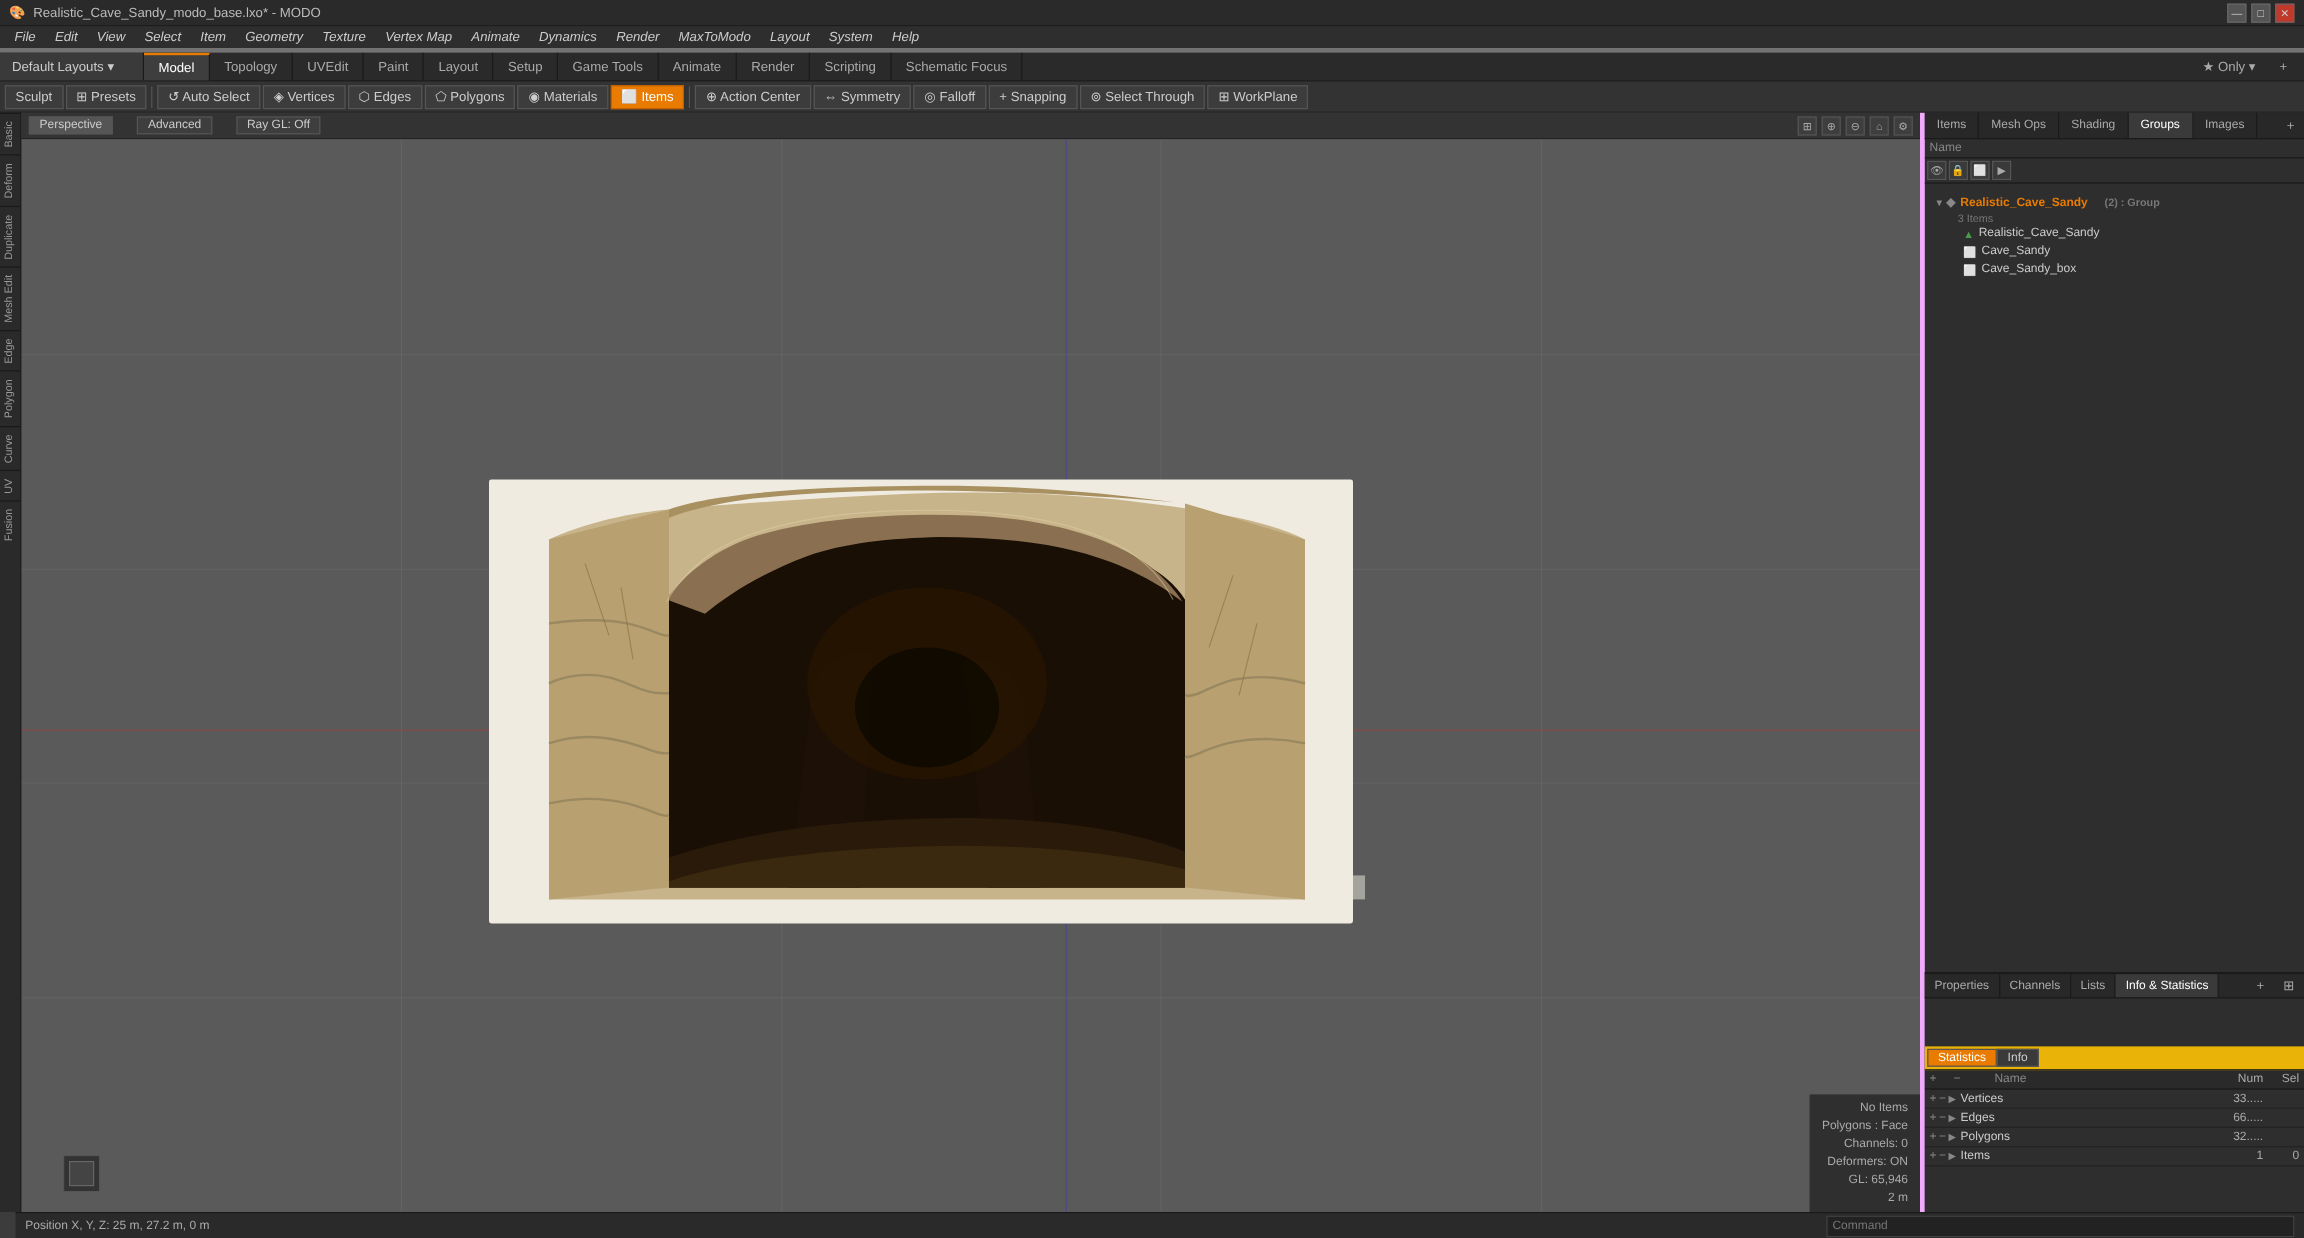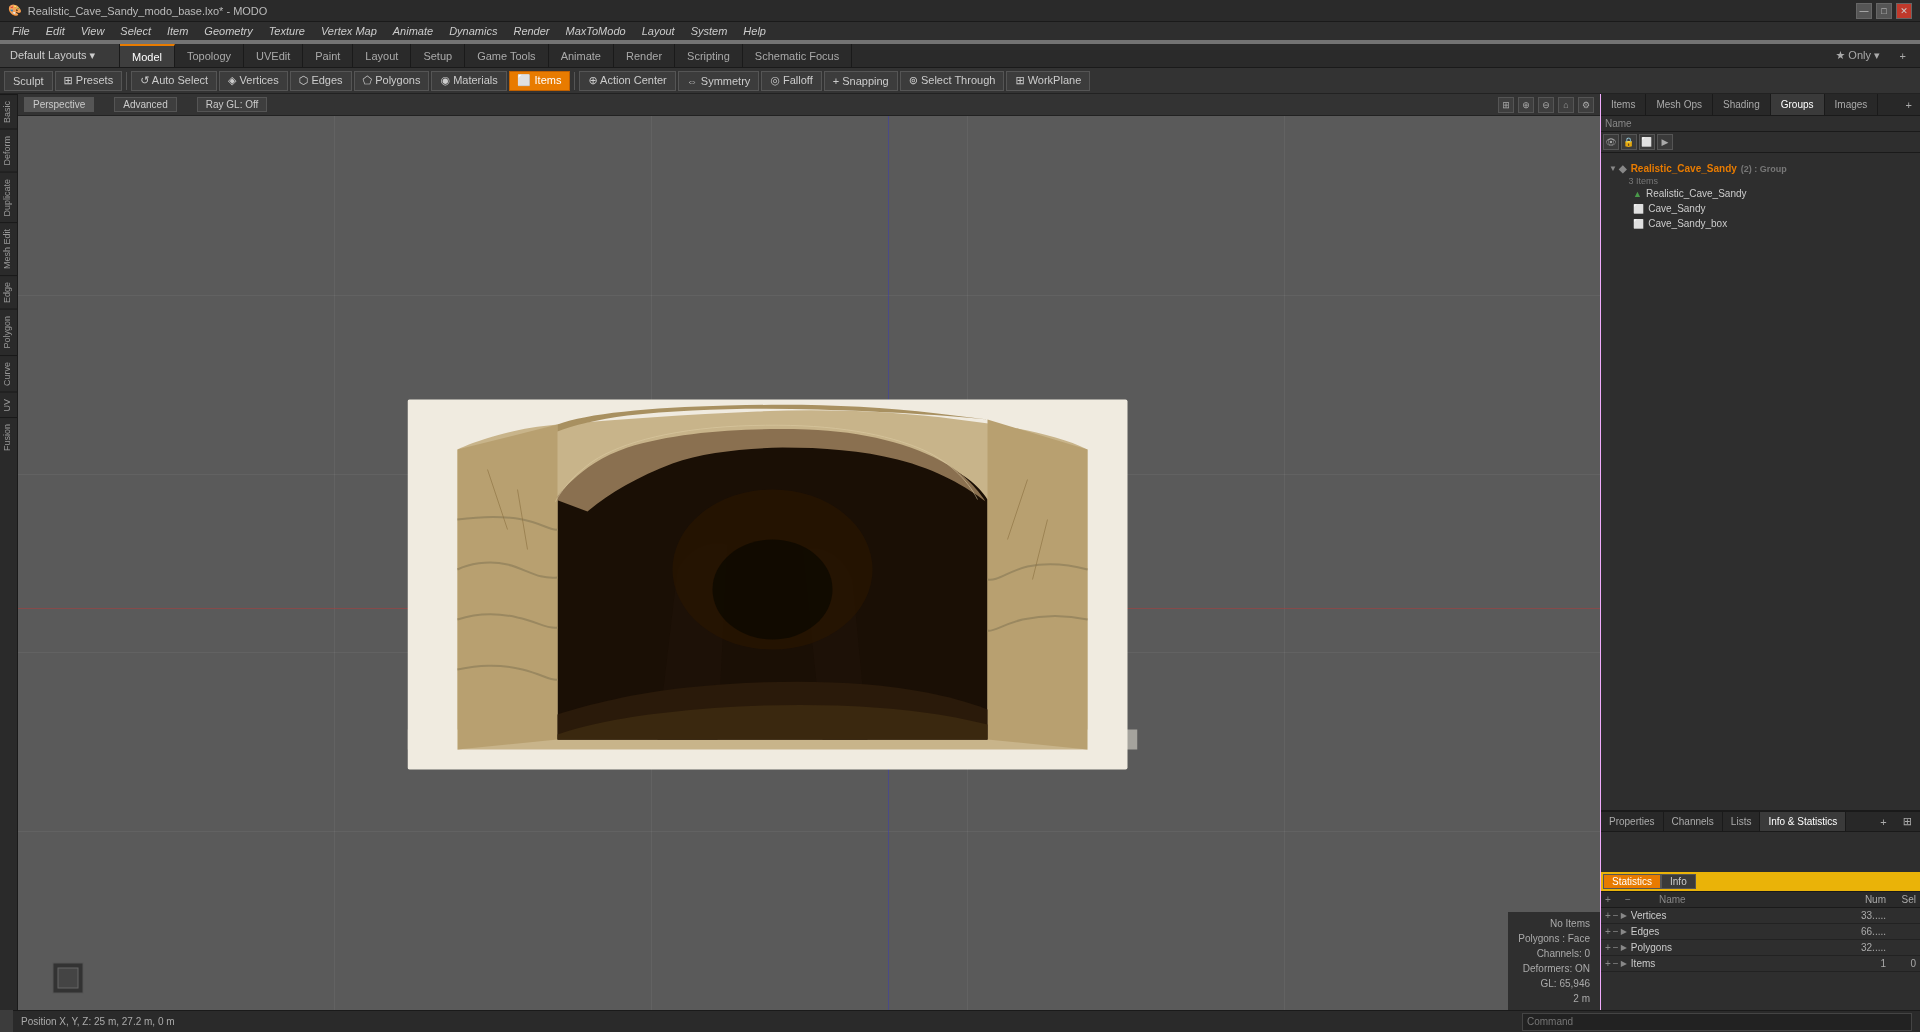--- a/index.html
+++ b/index.html
@@ -196,7 +196,7 @@
     #right-panel {
       width: 320px;
       background: #2e2e2e;
-      border-left: 1px solid #f0abfc;
+      border-left: 4px solid #f0abfc;
       display: flex;
       flex-direction: column;
     }

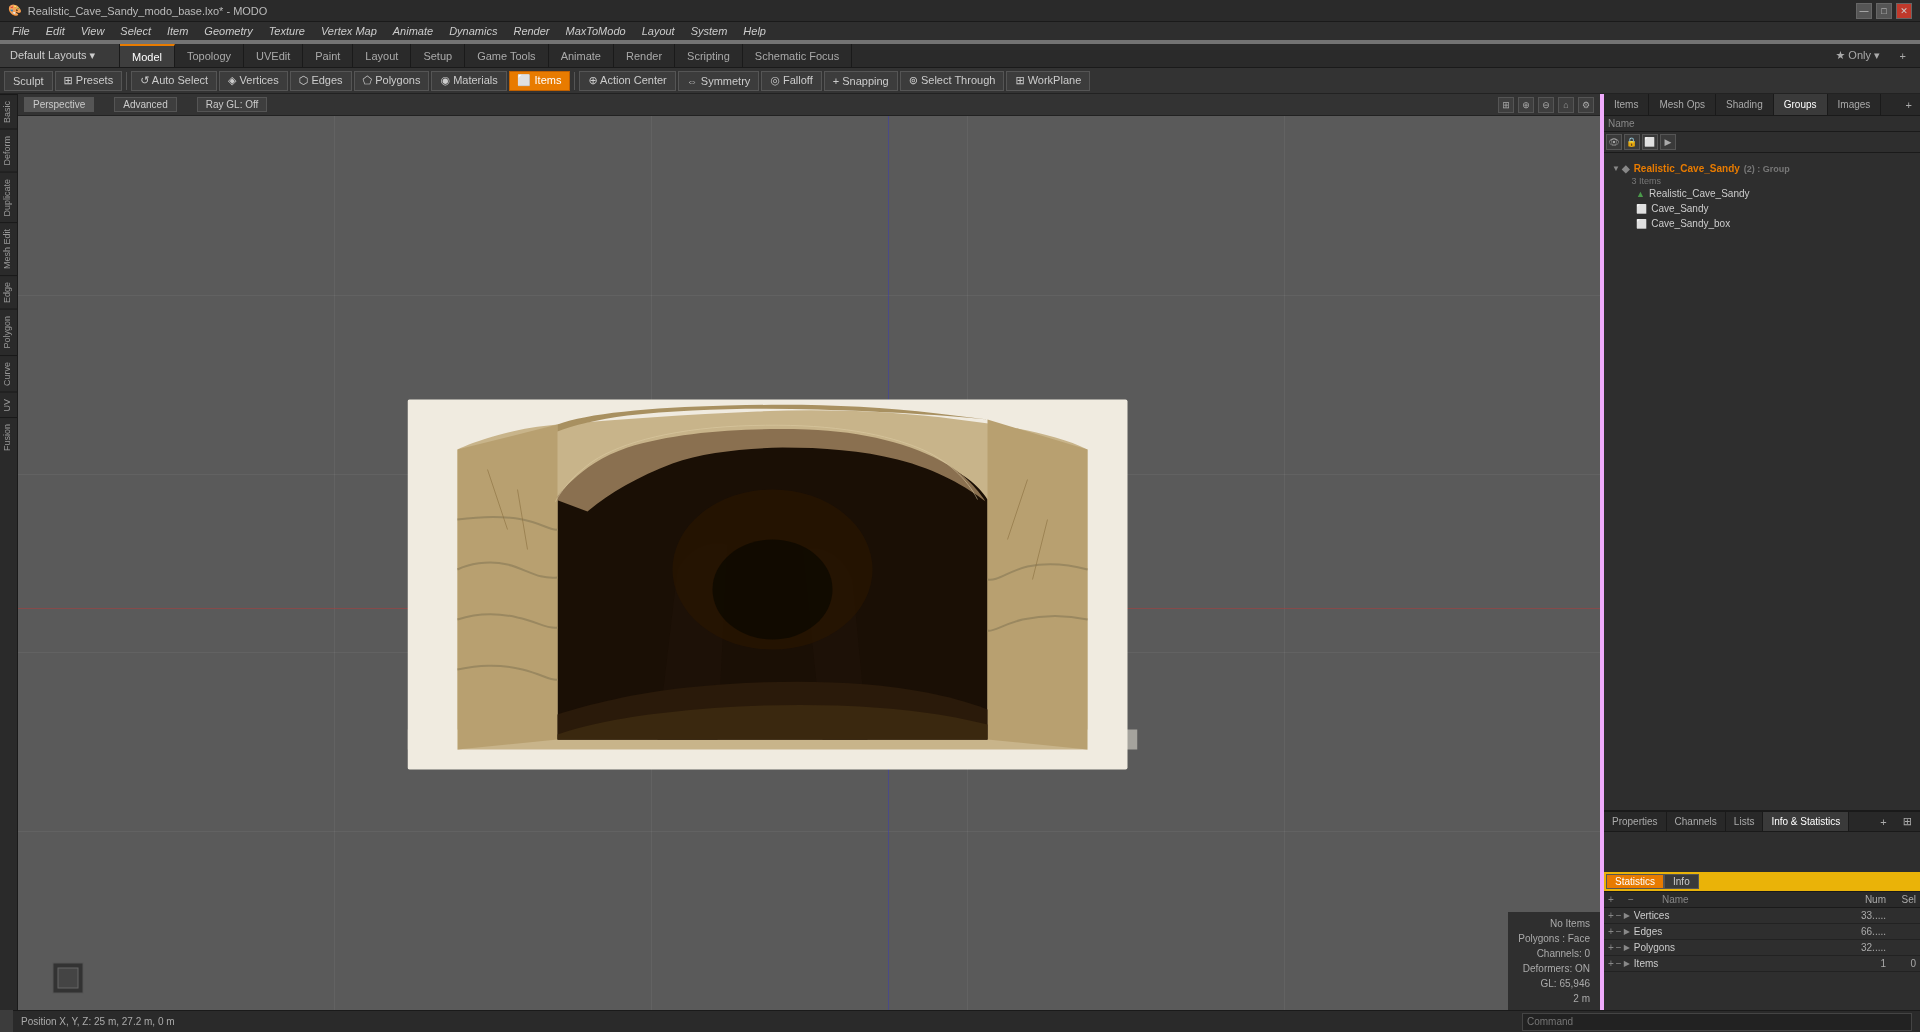--- a/index.html
+++ b/index.html
@@ -264,7 +264,7 @@
     .tree-row.group { font-weight: bold; color: #e87b00; }
     .tree-indent { width: 12px; display: inline-block; }
     .tree-arrow { color: #888; margin-right: 2px; font-size: 8px; }
-    .tree-count { color: #777; font-size: 9px; margin-left: 4px; text-align: center; }
+    .tree-count { color: #777; font-size: 9px; margin-left: 14px; text-align: center; }
 
     
     #stats-panel {

